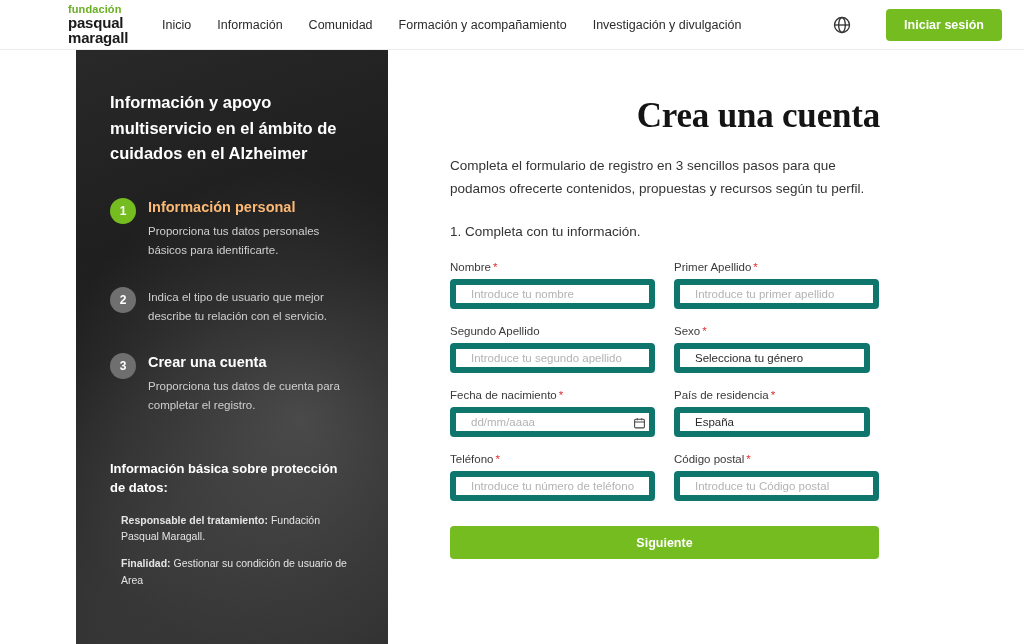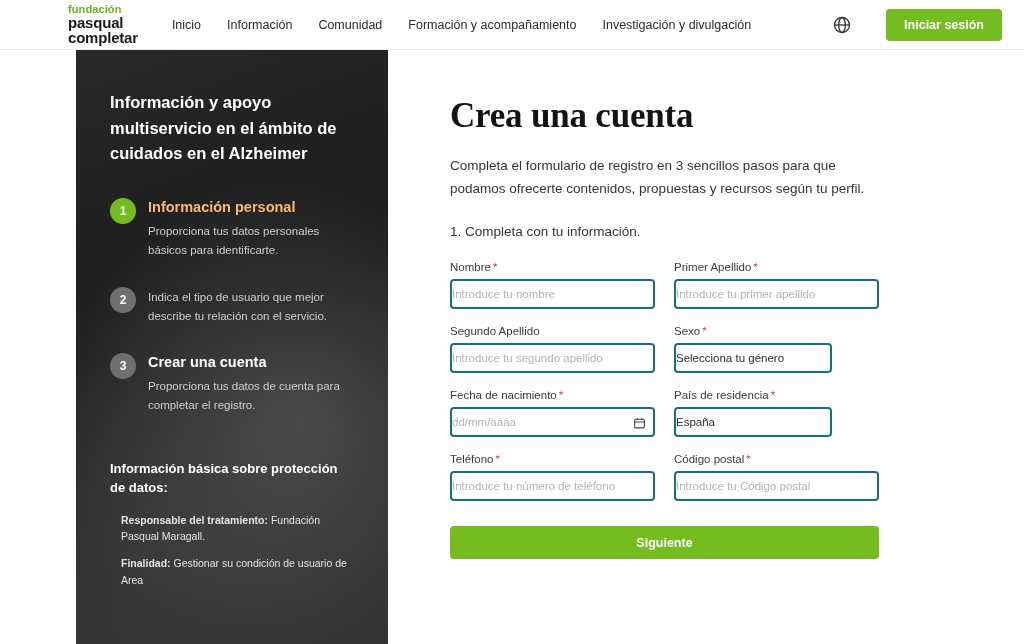--- a/index.html
+++ b/index.html
@@ -242,7 +242,7 @@
     <div class="logo">
       <span class="l1">fundación</span>
       <span class="l2">pasqual</span>
-      <span class="l3">completar</span>
+      <span class="l3">maragall</span>
     </div>
 
     <nav class="nav">

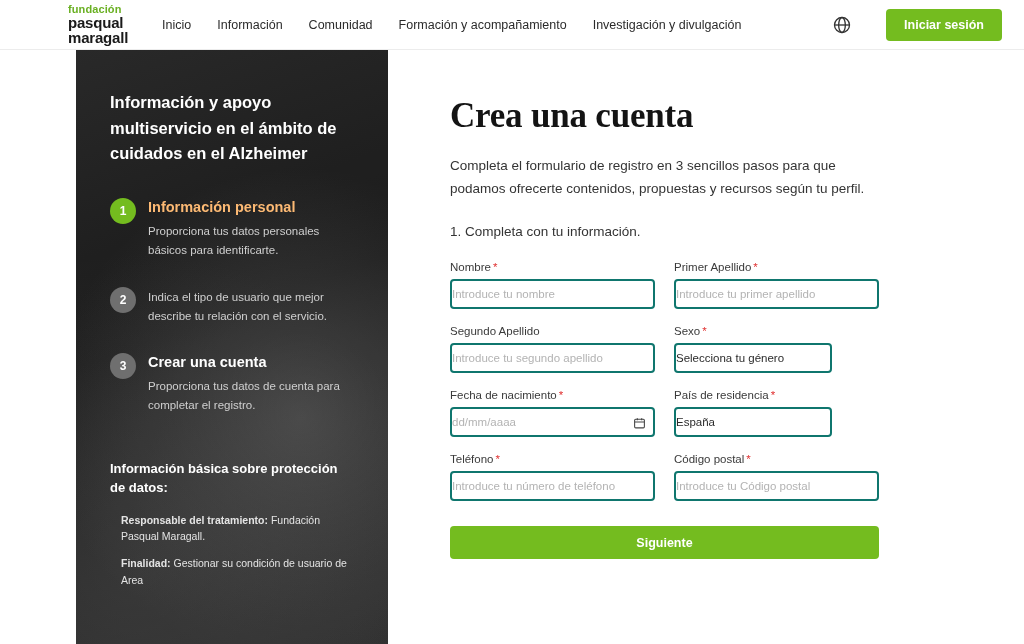--- a/index.html
+++ b/index.html
@@ -166,8 +166,9 @@
     font-size: 35px;
     font-weight: 700;
     color: #141414;
-    margin: 0 0 18px 0;
+    margin: 0 0 18px 10px;
     letter-spacing: -.2px;
+    text-align: right;
   }
   .lead {
     font-size: 13.5px;

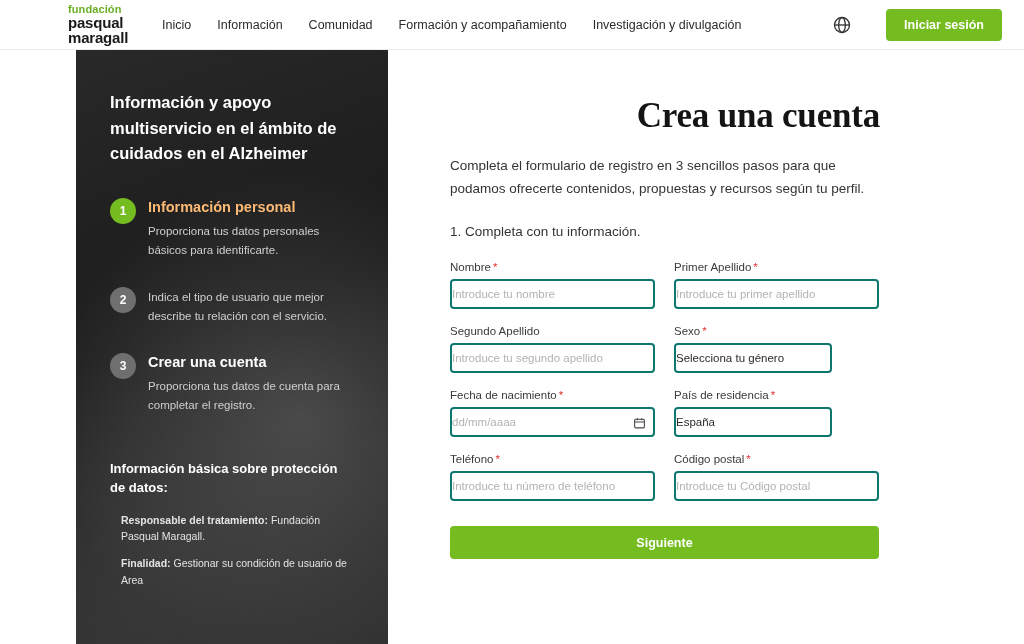--- a/index.html
+++ b/index.html
@@ -198,9 +198,9 @@
   .field input,
   .field select {
     height: 30px;
-    border: 2px solid #0f766e;
+    border: 6px solid #0f766e;
     border-radius: 4px;
-    padding: 0 0;
+    padding: 0 15px;
     font-size: 11.5px;
     color: #2b2b2b;
     font-family: "Liberation Sans", sans-serif;

